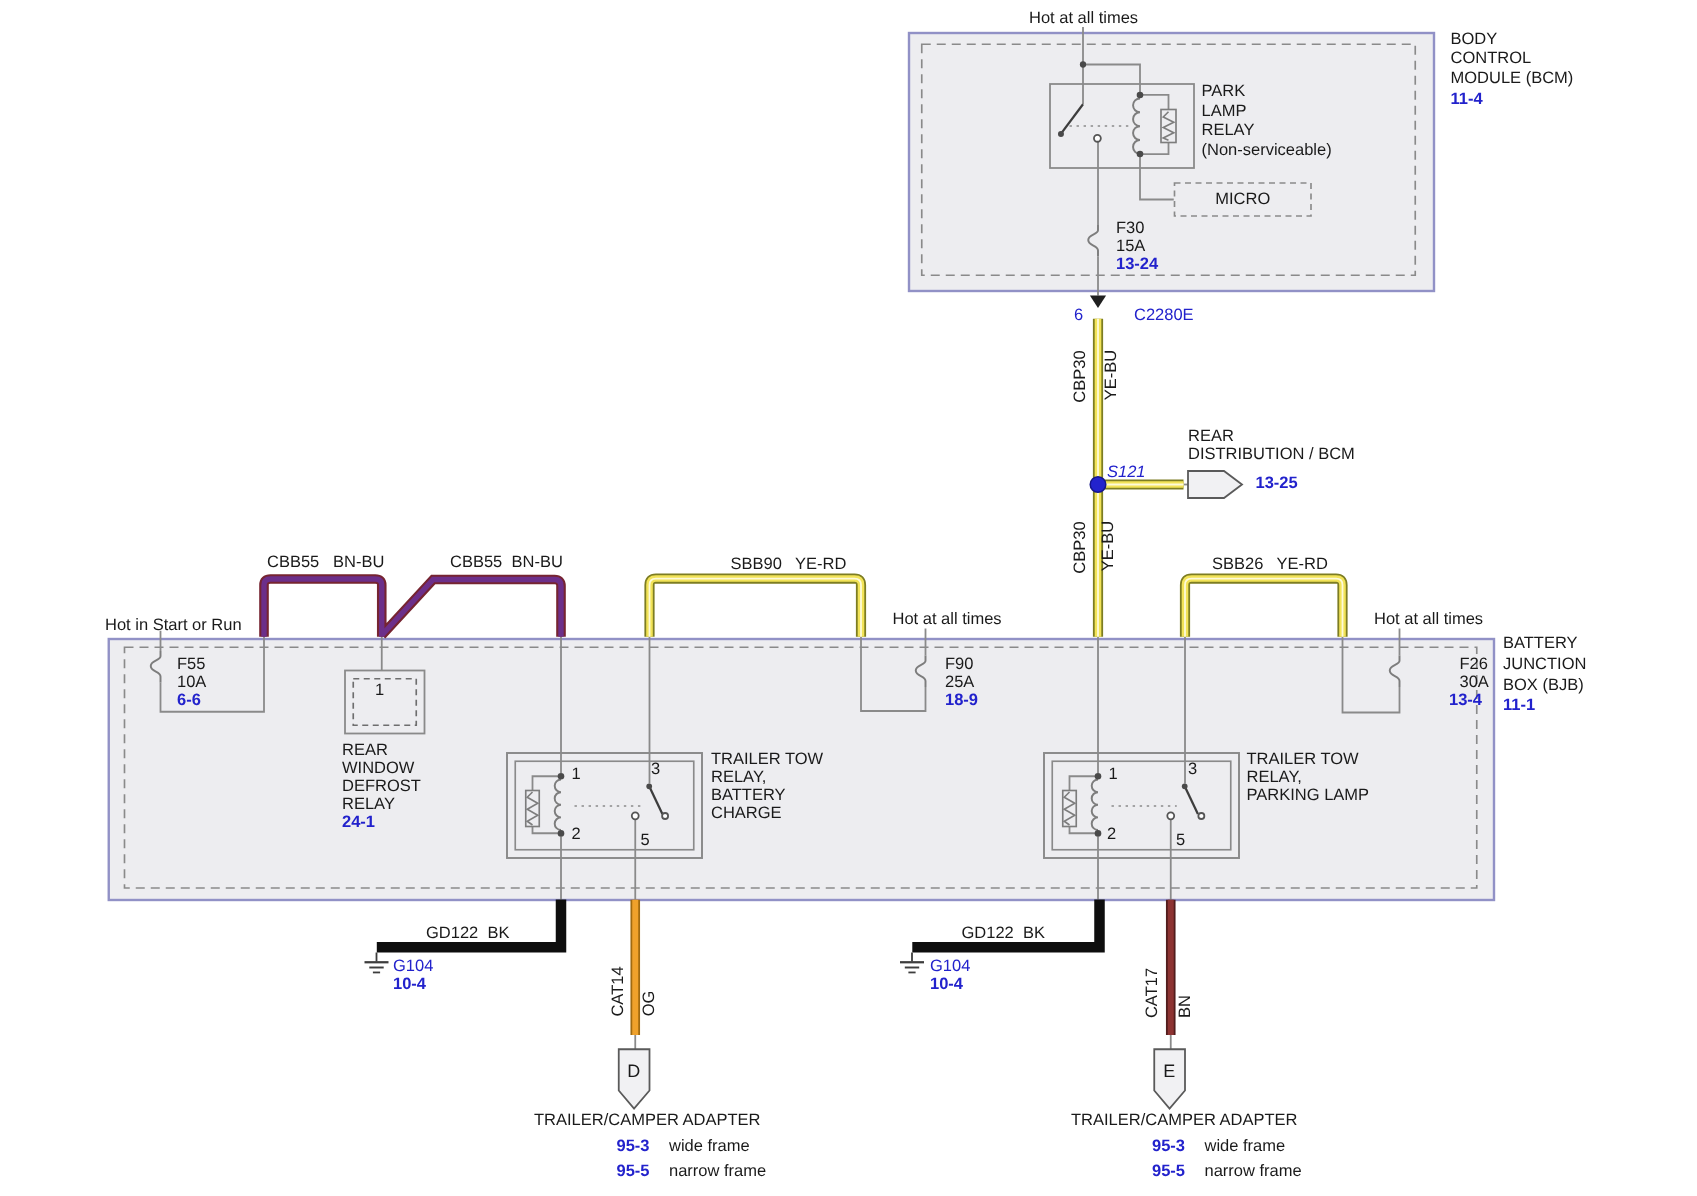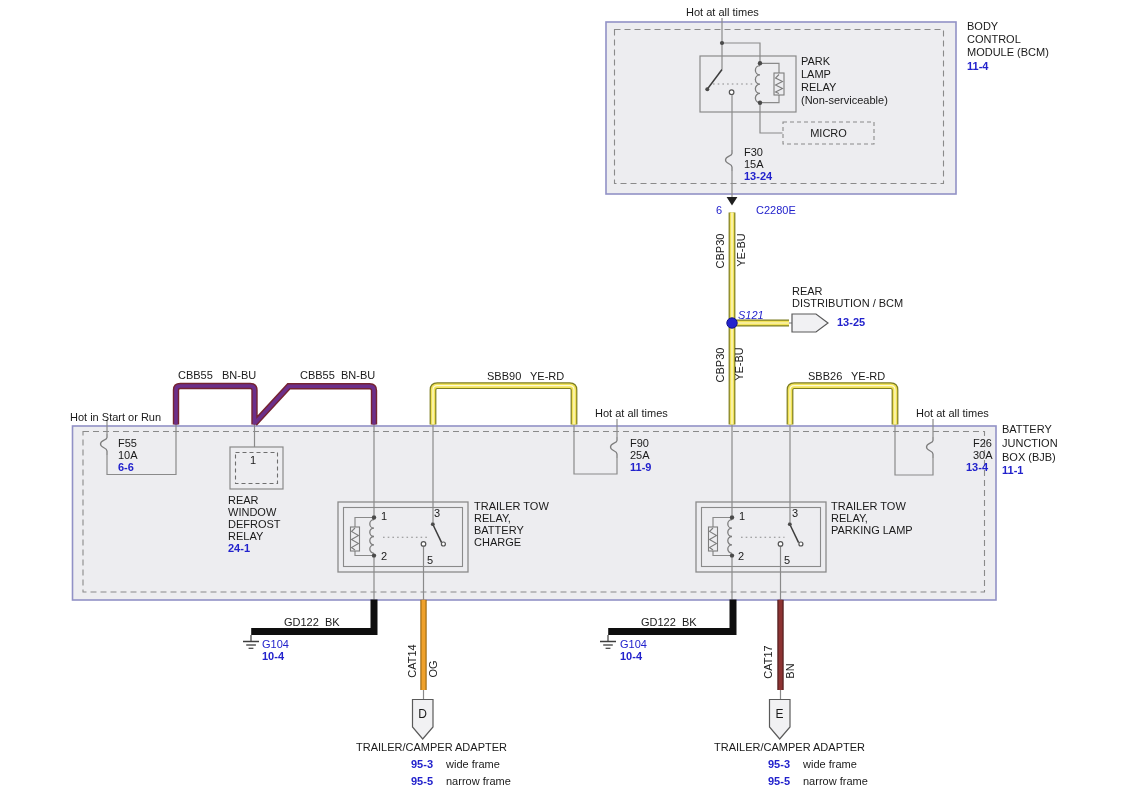--- a/index.html
+++ b/index.html
@@ -219,7 +219,7 @@
 <span class="t ref" style="left:118px;top:461px;">6-6</span>
 <div class="t pre" style="left:630px;top:437px;">F90
 25A</div>
-<span class="t ref" style="left:630px;top:461px;">11-9</span>
+<span class="t ref" style="left:630px;top:461px;">18-9</span>
 <div class="t pre" style="left:941px;top:437px;margin-left:32px;">F26
 30A</div>
 <span class="t ref" style="left:941px;top:461px;margin-left:25px;">13-4</span>

